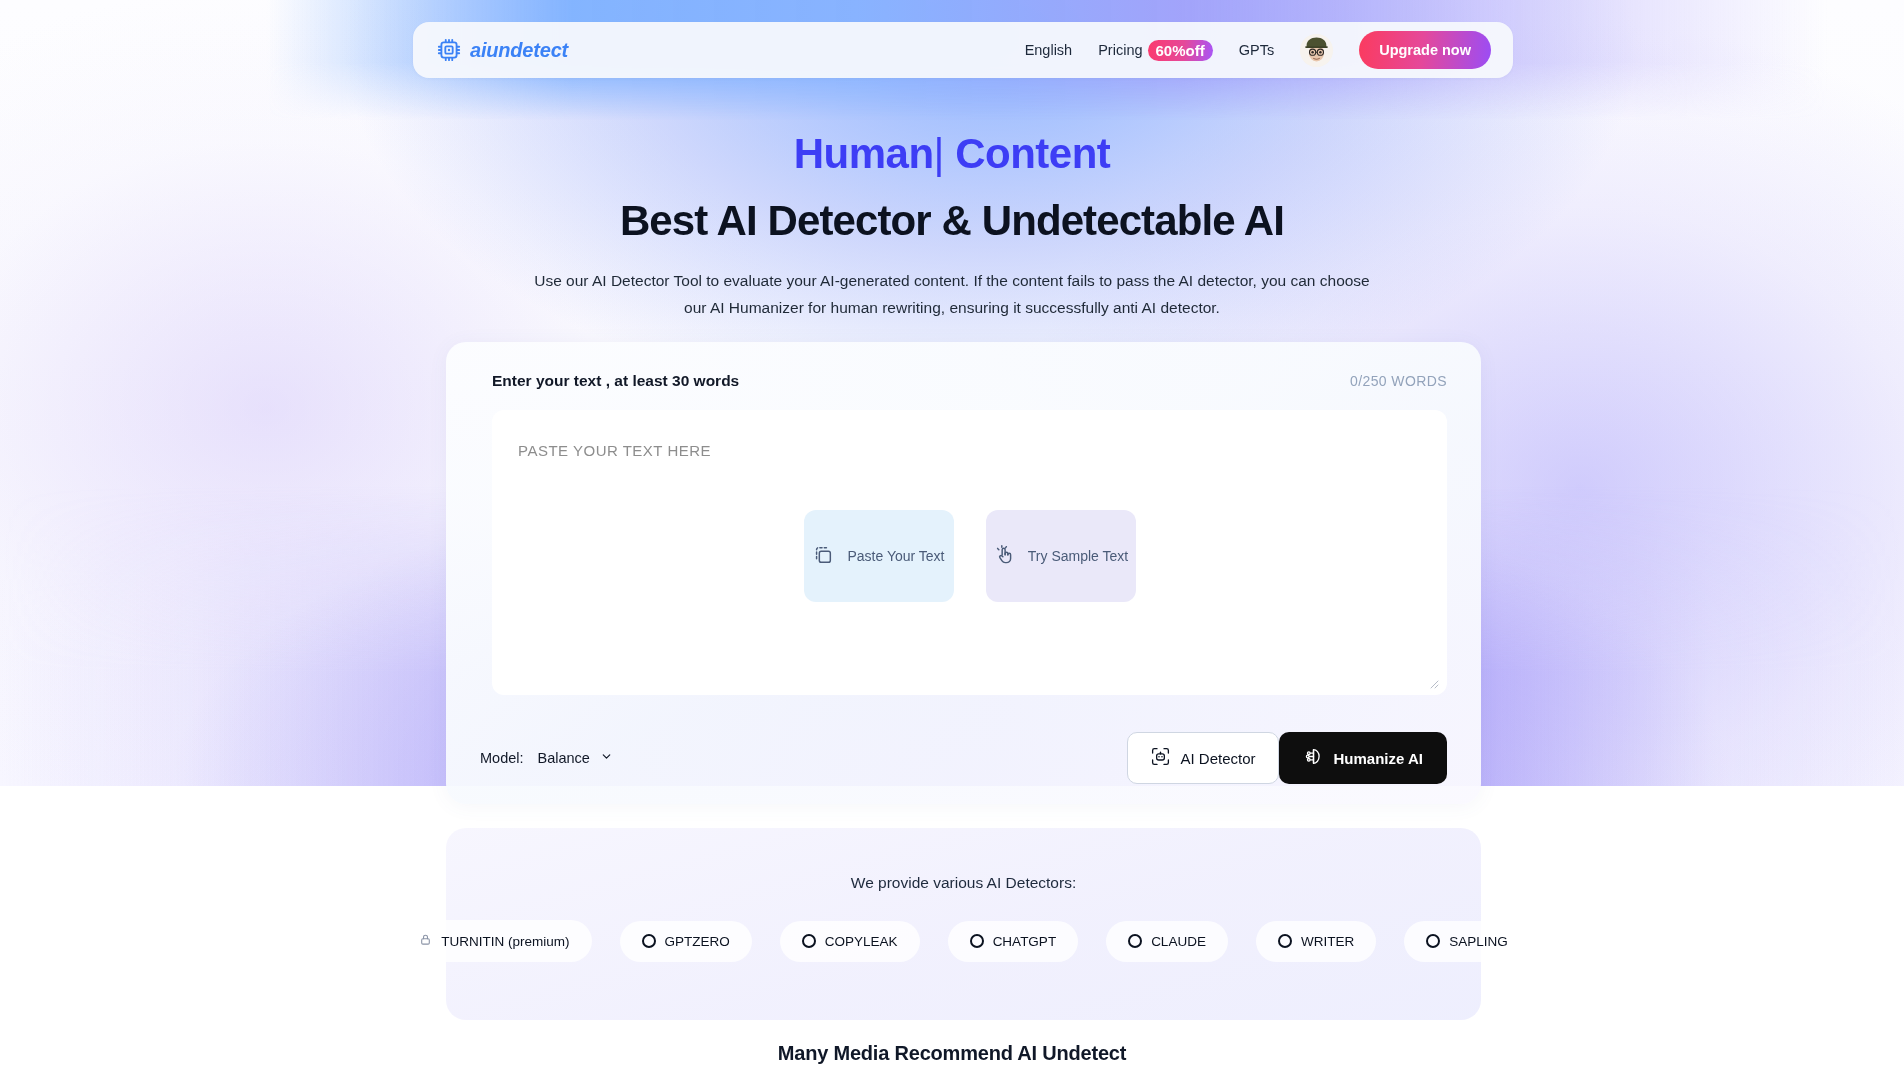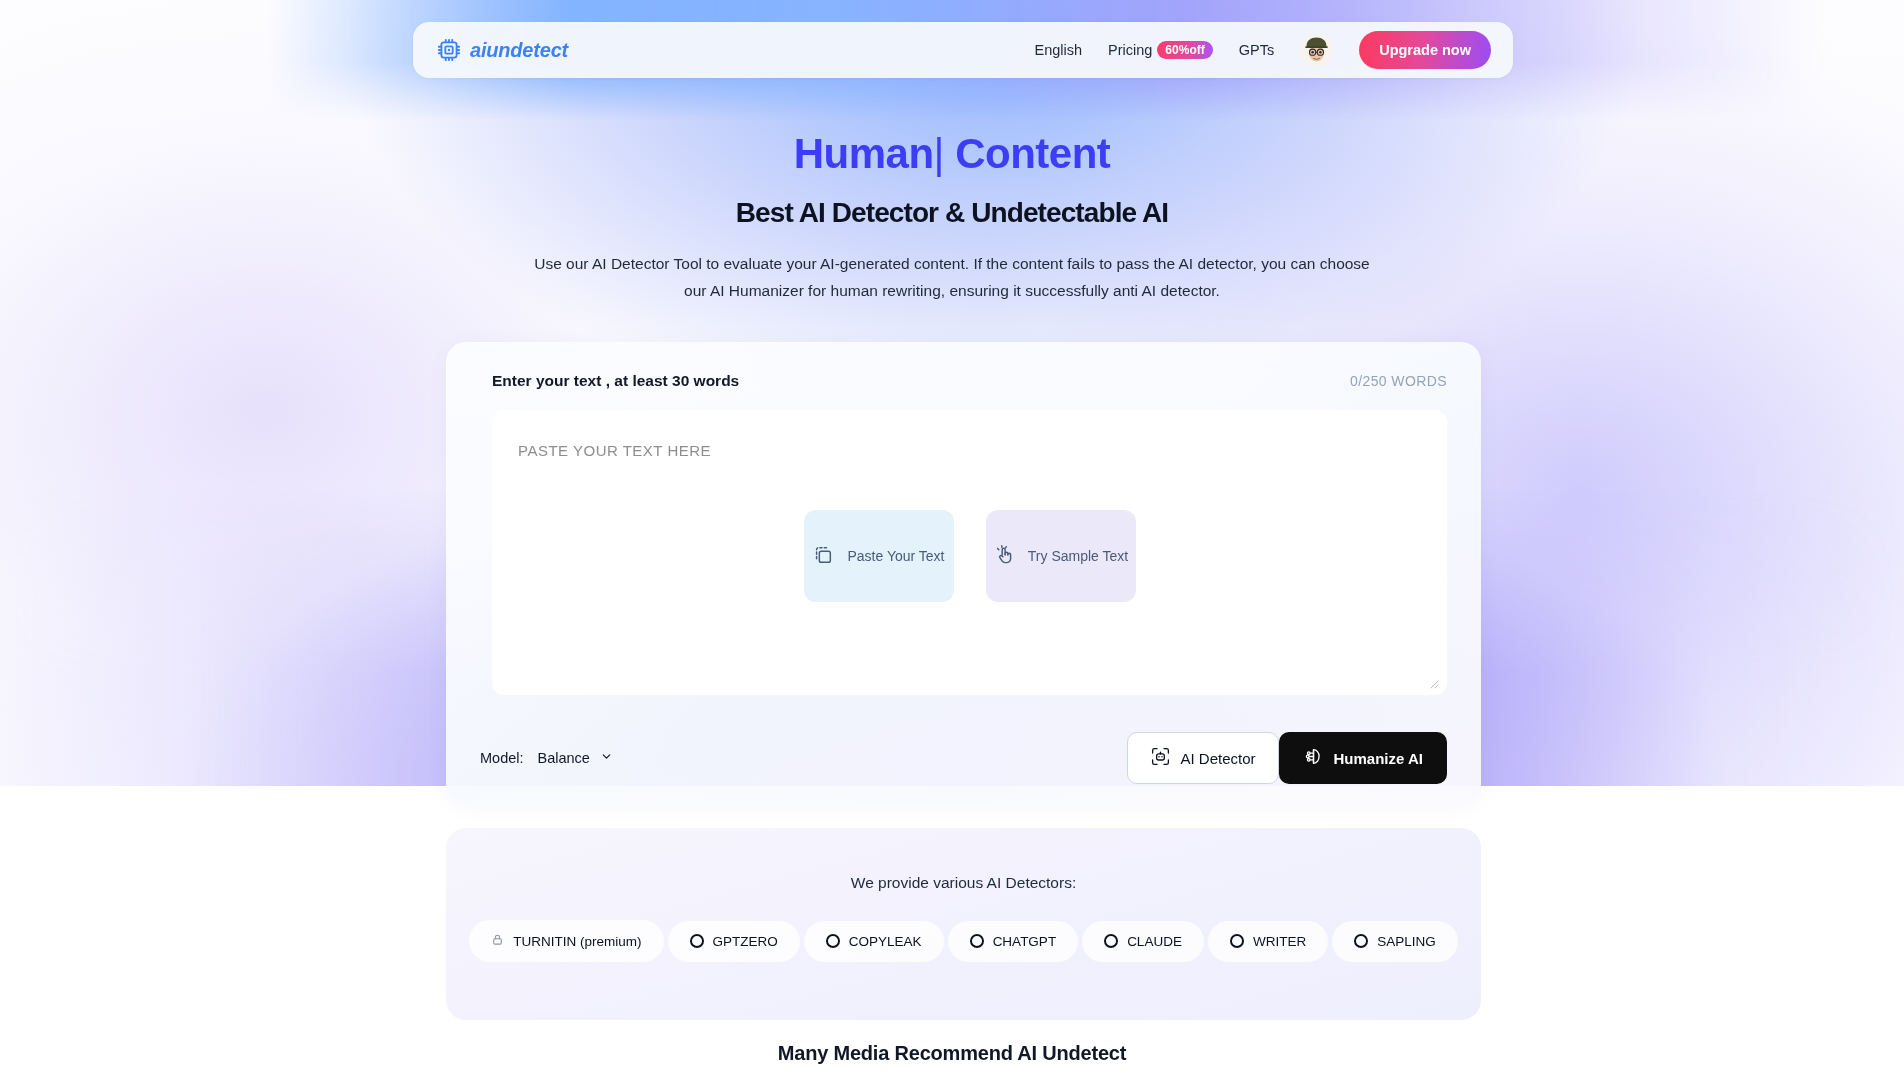--- a/index.html
+++ b/index.html
@@ -71,7 +71,7 @@
   .pricing-wrap { display: flex; align-items: center; gap: 5px; }
   .badge-off {
     background: linear-gradient(95deg, #fb3b6e 0%, #e5489a 55%, #a855f7 100%);
-    color: #fff; font-size: 12px; font-weight: 700;
+    color: #fff; font-size: 15px; font-weight: 700;
     padding: 3px 8px 3px 8px; border-radius: 999px; line-height: 1;
     white-space: nowrap;
   }

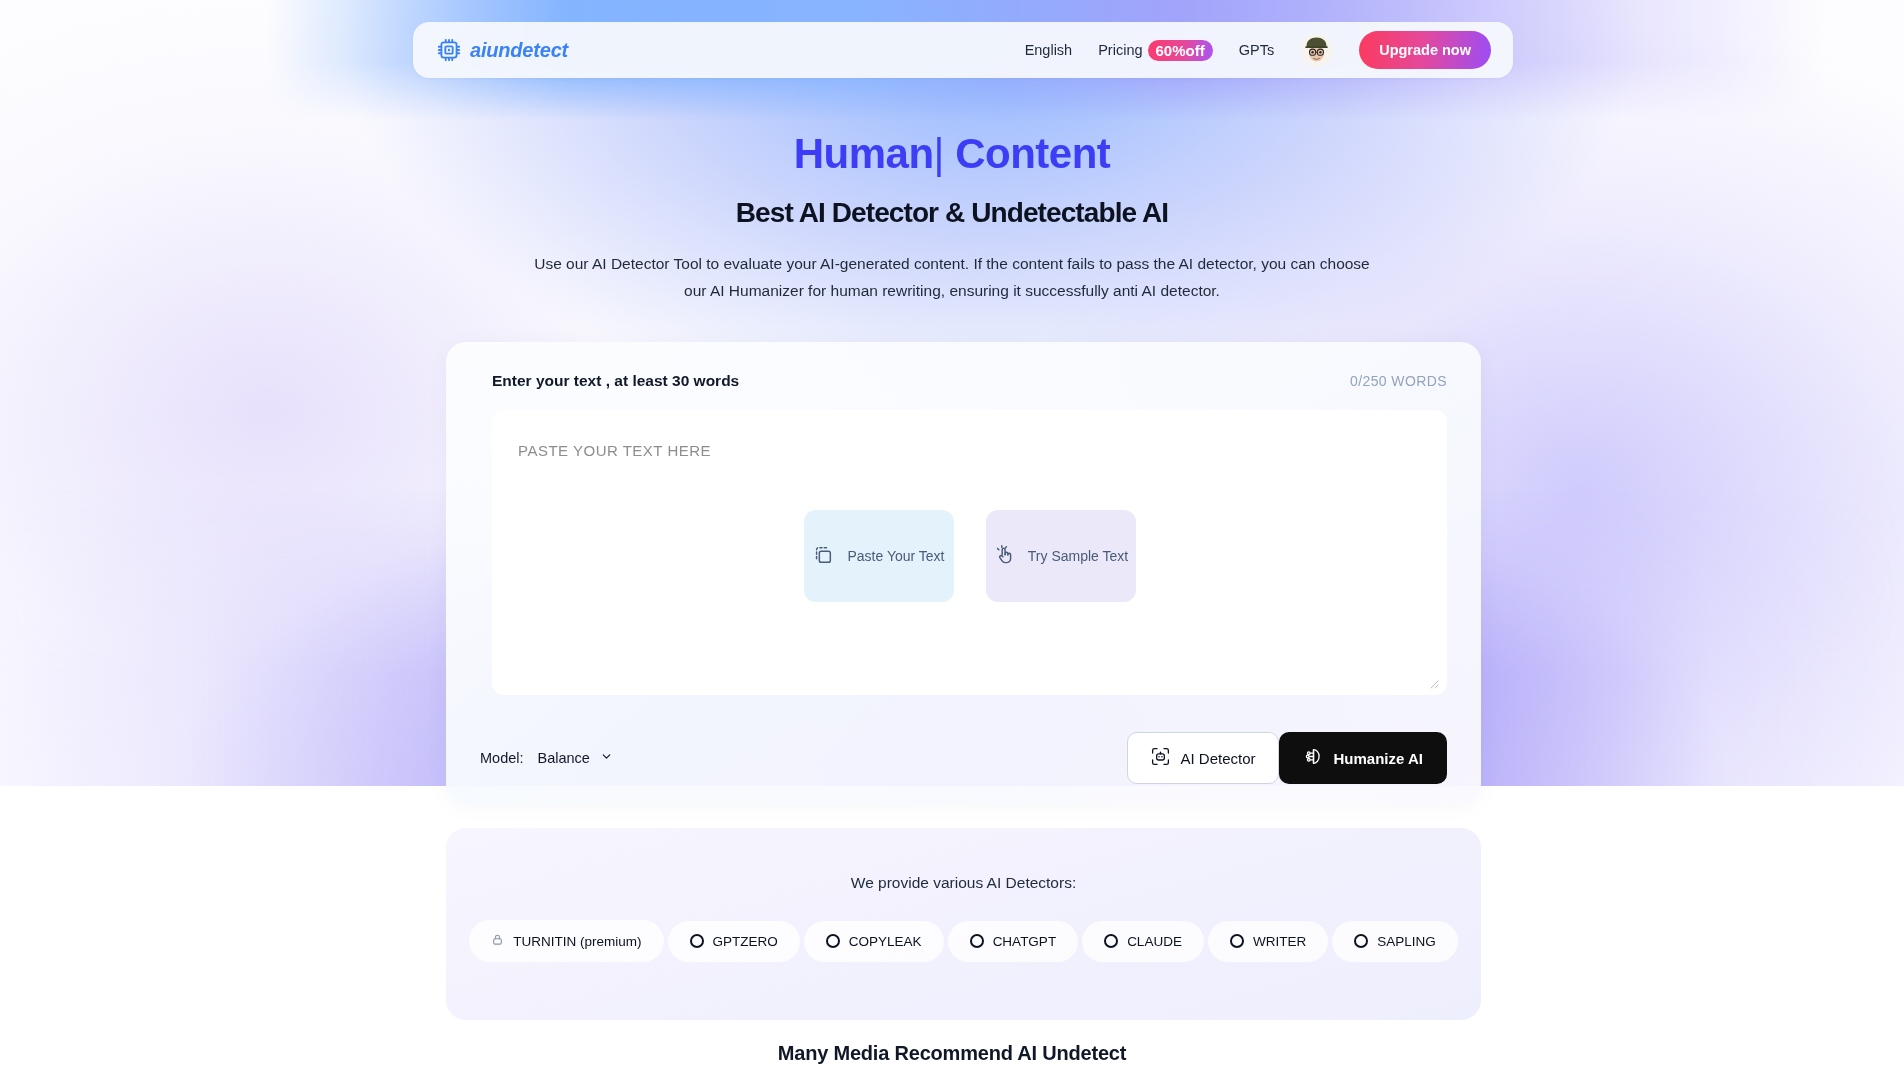--- a/index.html
+++ b/index.html
@@ -96,7 +96,7 @@
   }
   .cursor-bar { font-weight: 400; color: #3d3df5; }
   .hero-title {
-    font-size: 28px; font-weight: 700; color: #0c1220;
+    font-size: 42px; font-weight: 700; color: #0c1220;
     letter-spacing: -0.9px; margin-top: 18px; line-height: 1.18;
   }
   .hero-sub {

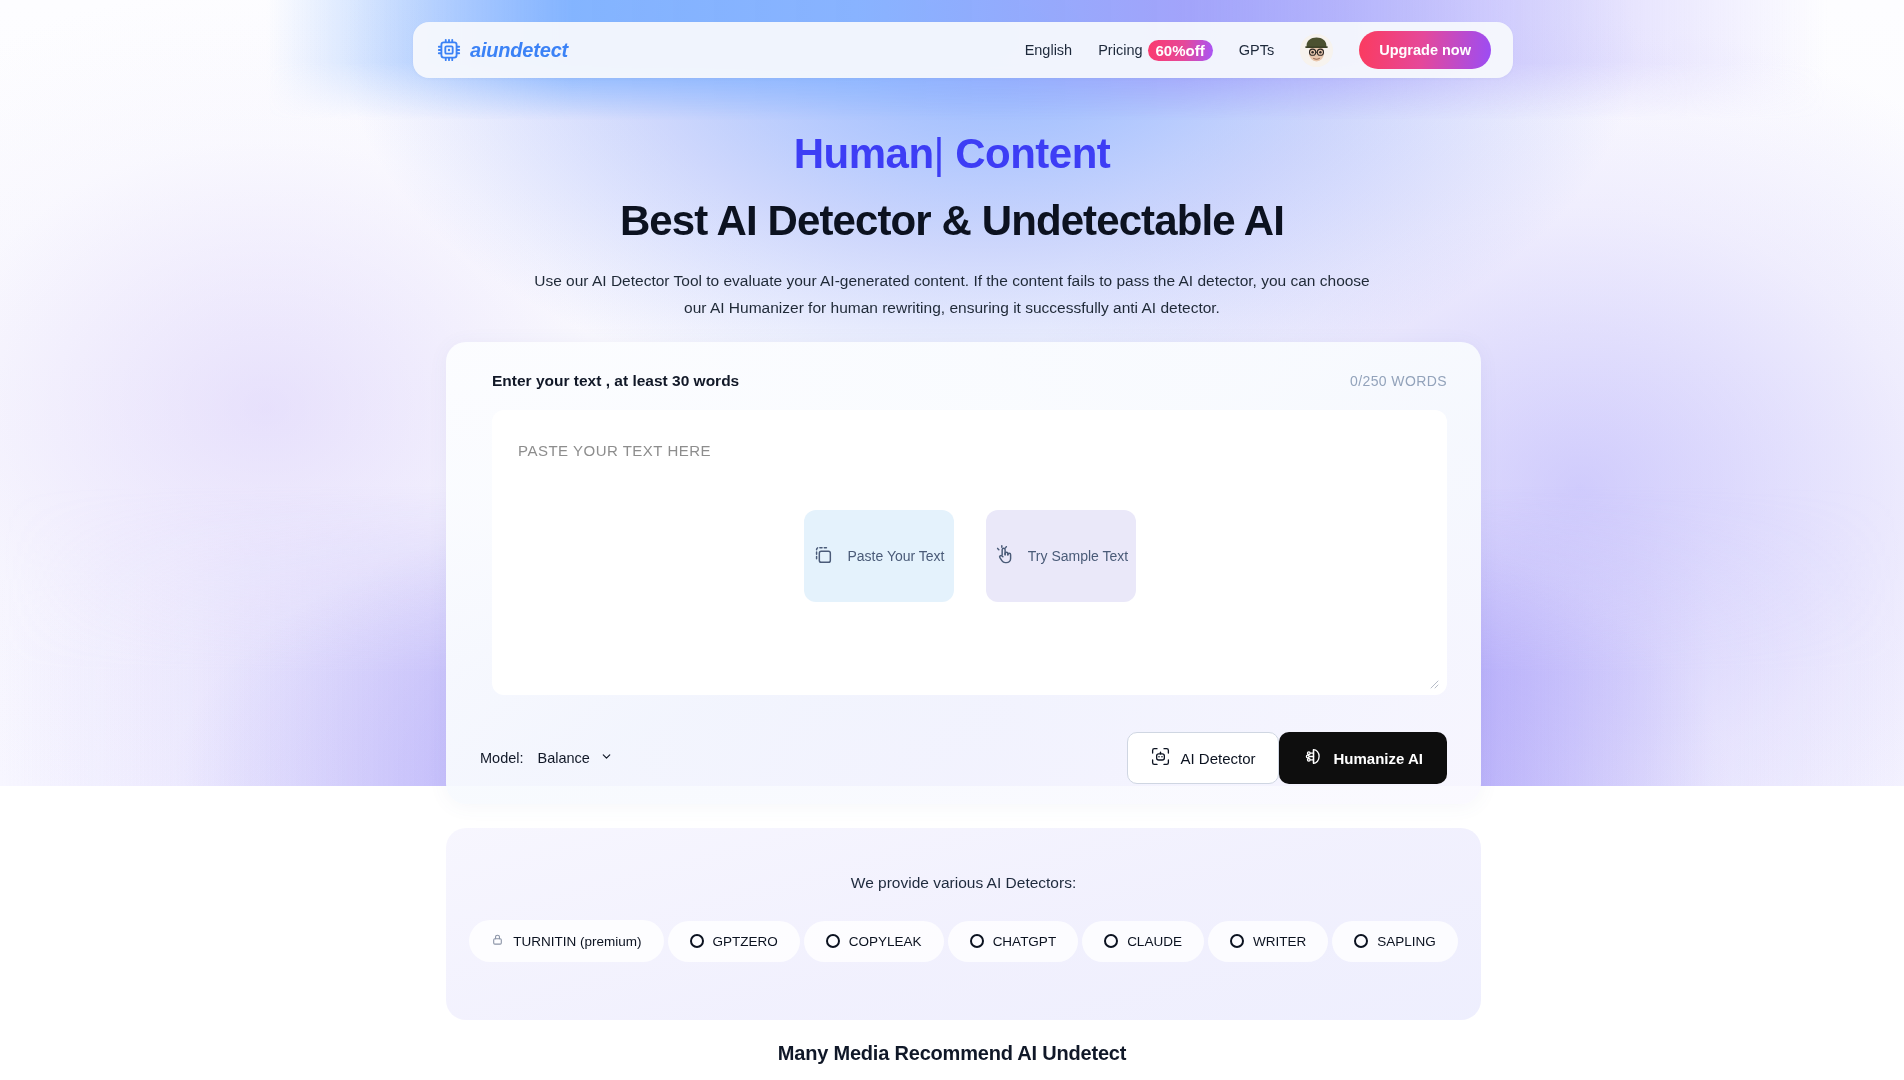--- a/index.html
+++ b/index.html
@@ -180,7 +180,7 @@
   }
   .pill-row {
     display: flex; justify-content: center; align-items: center;
-    gap: 4px; margin-top: 28px;
+    gap: 28px; margin-top: 28px;
   }
   .pill {
     display: flex; align-items: center; gap: 9px;

